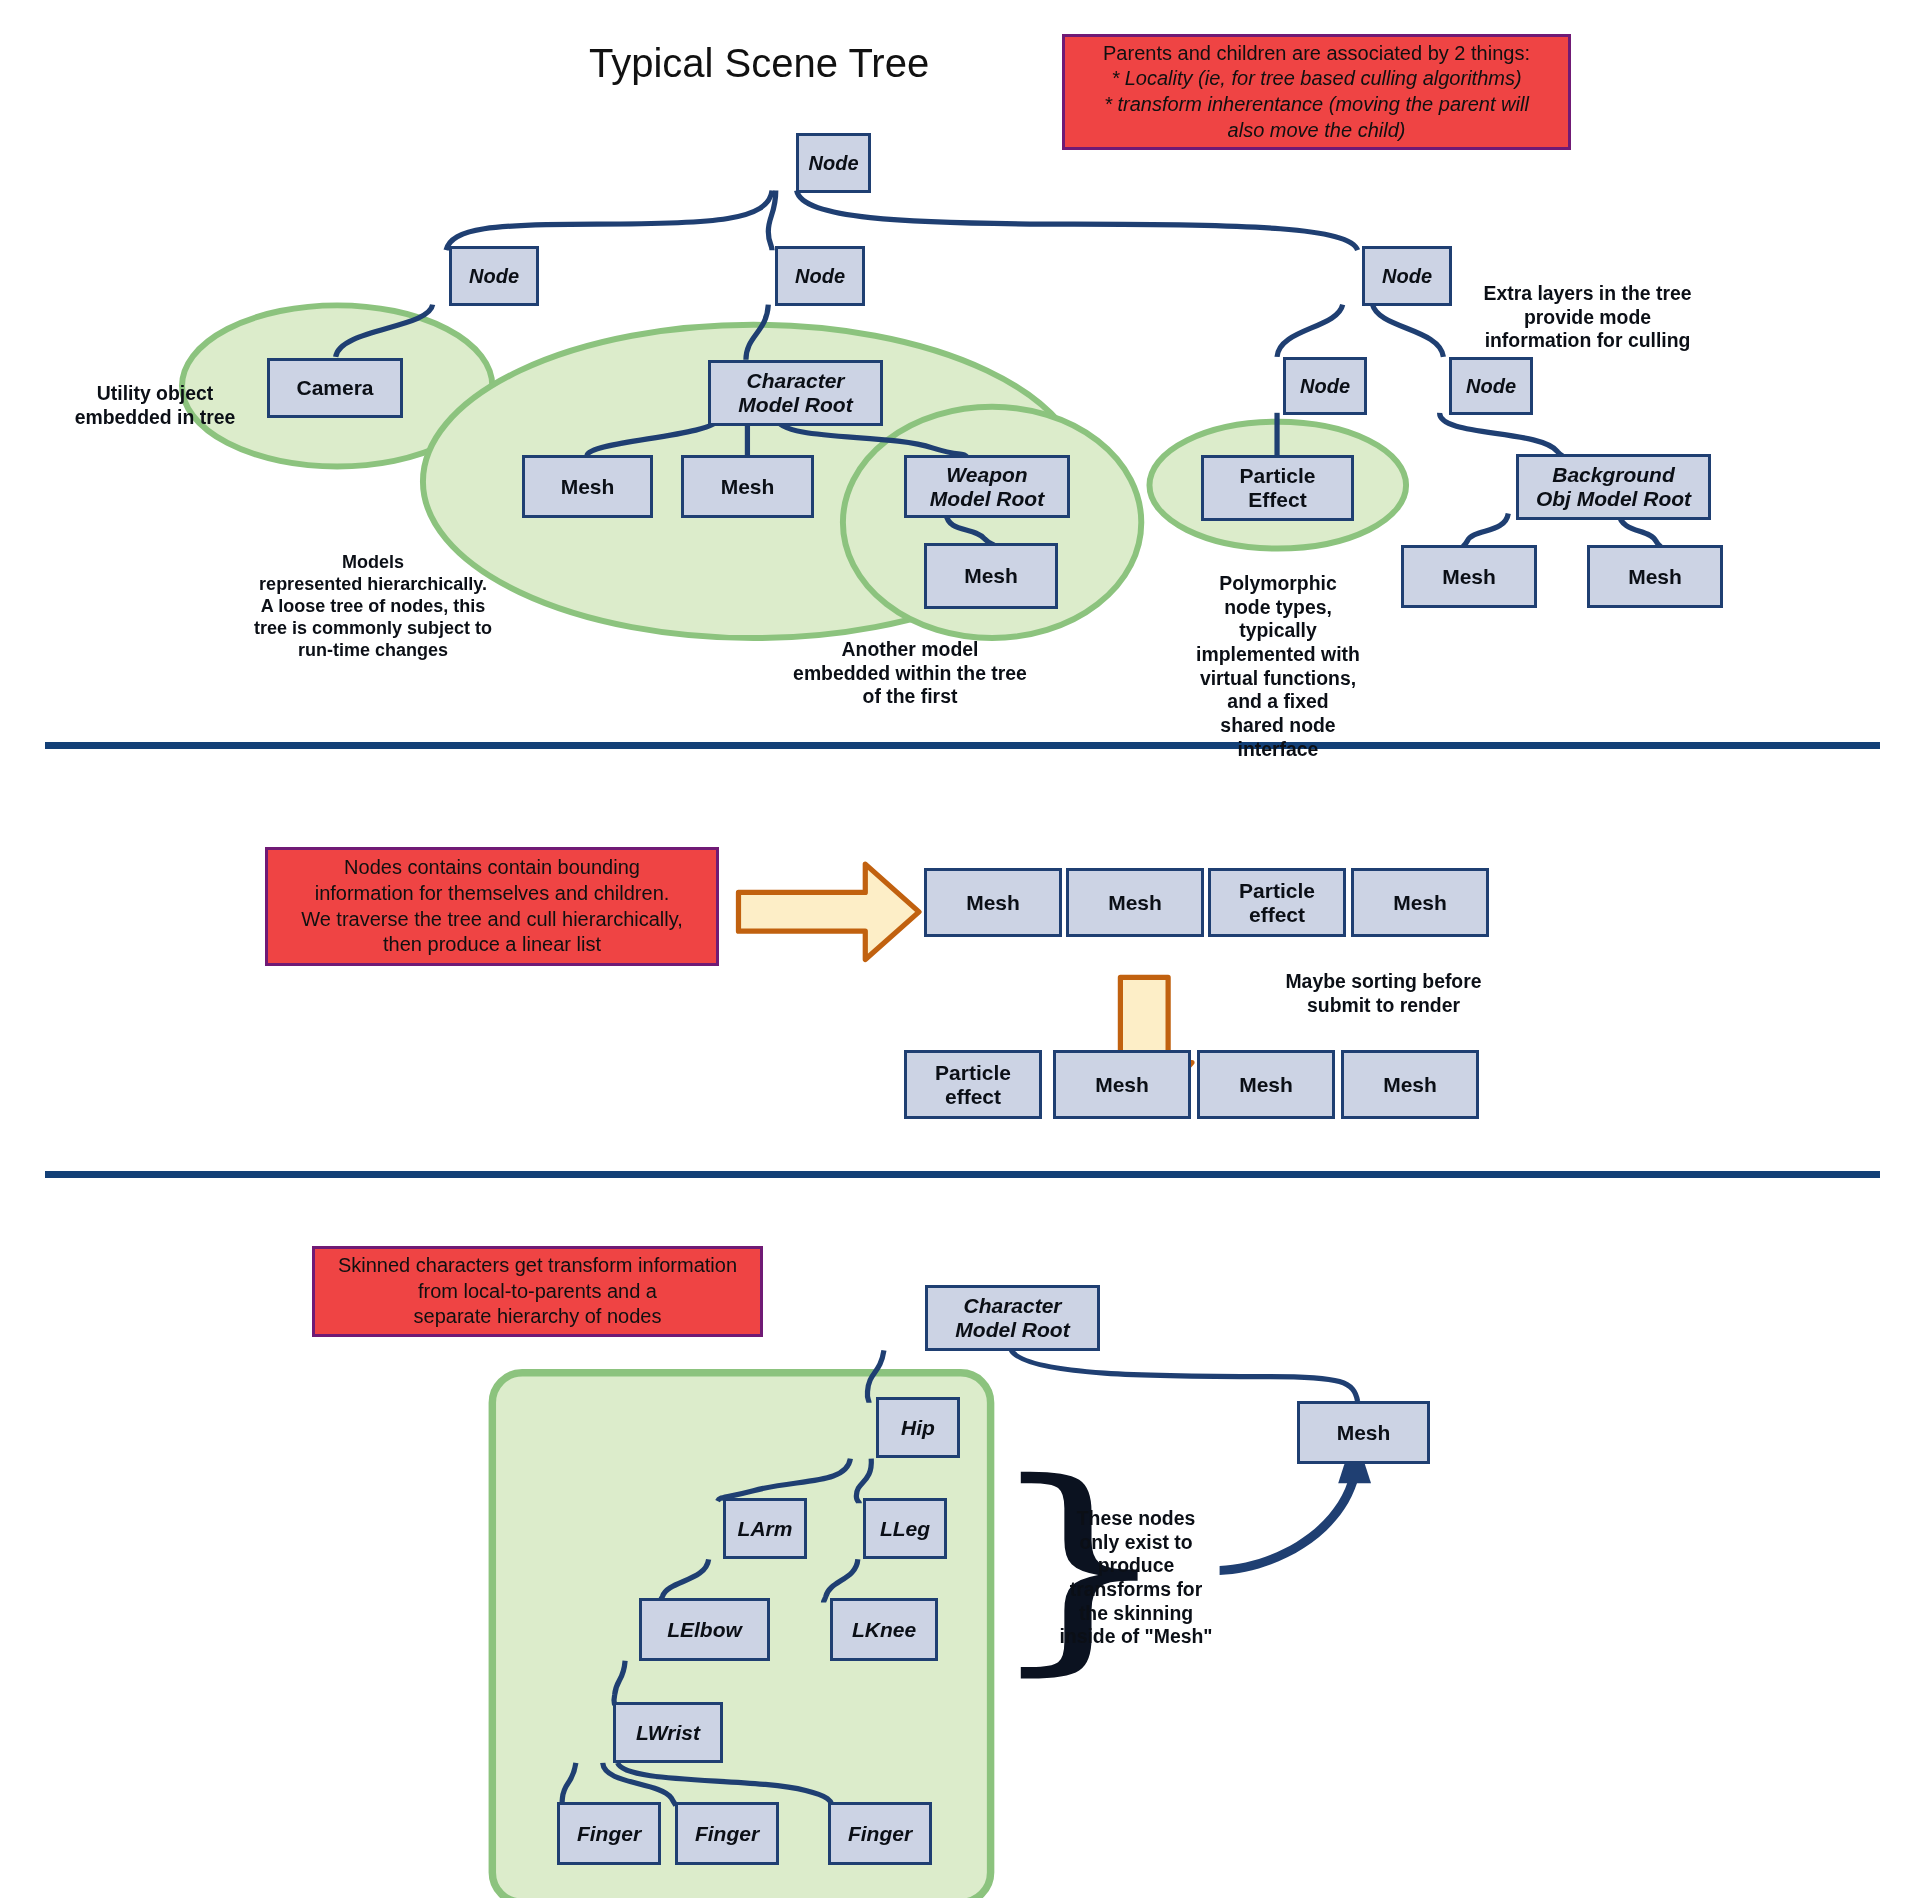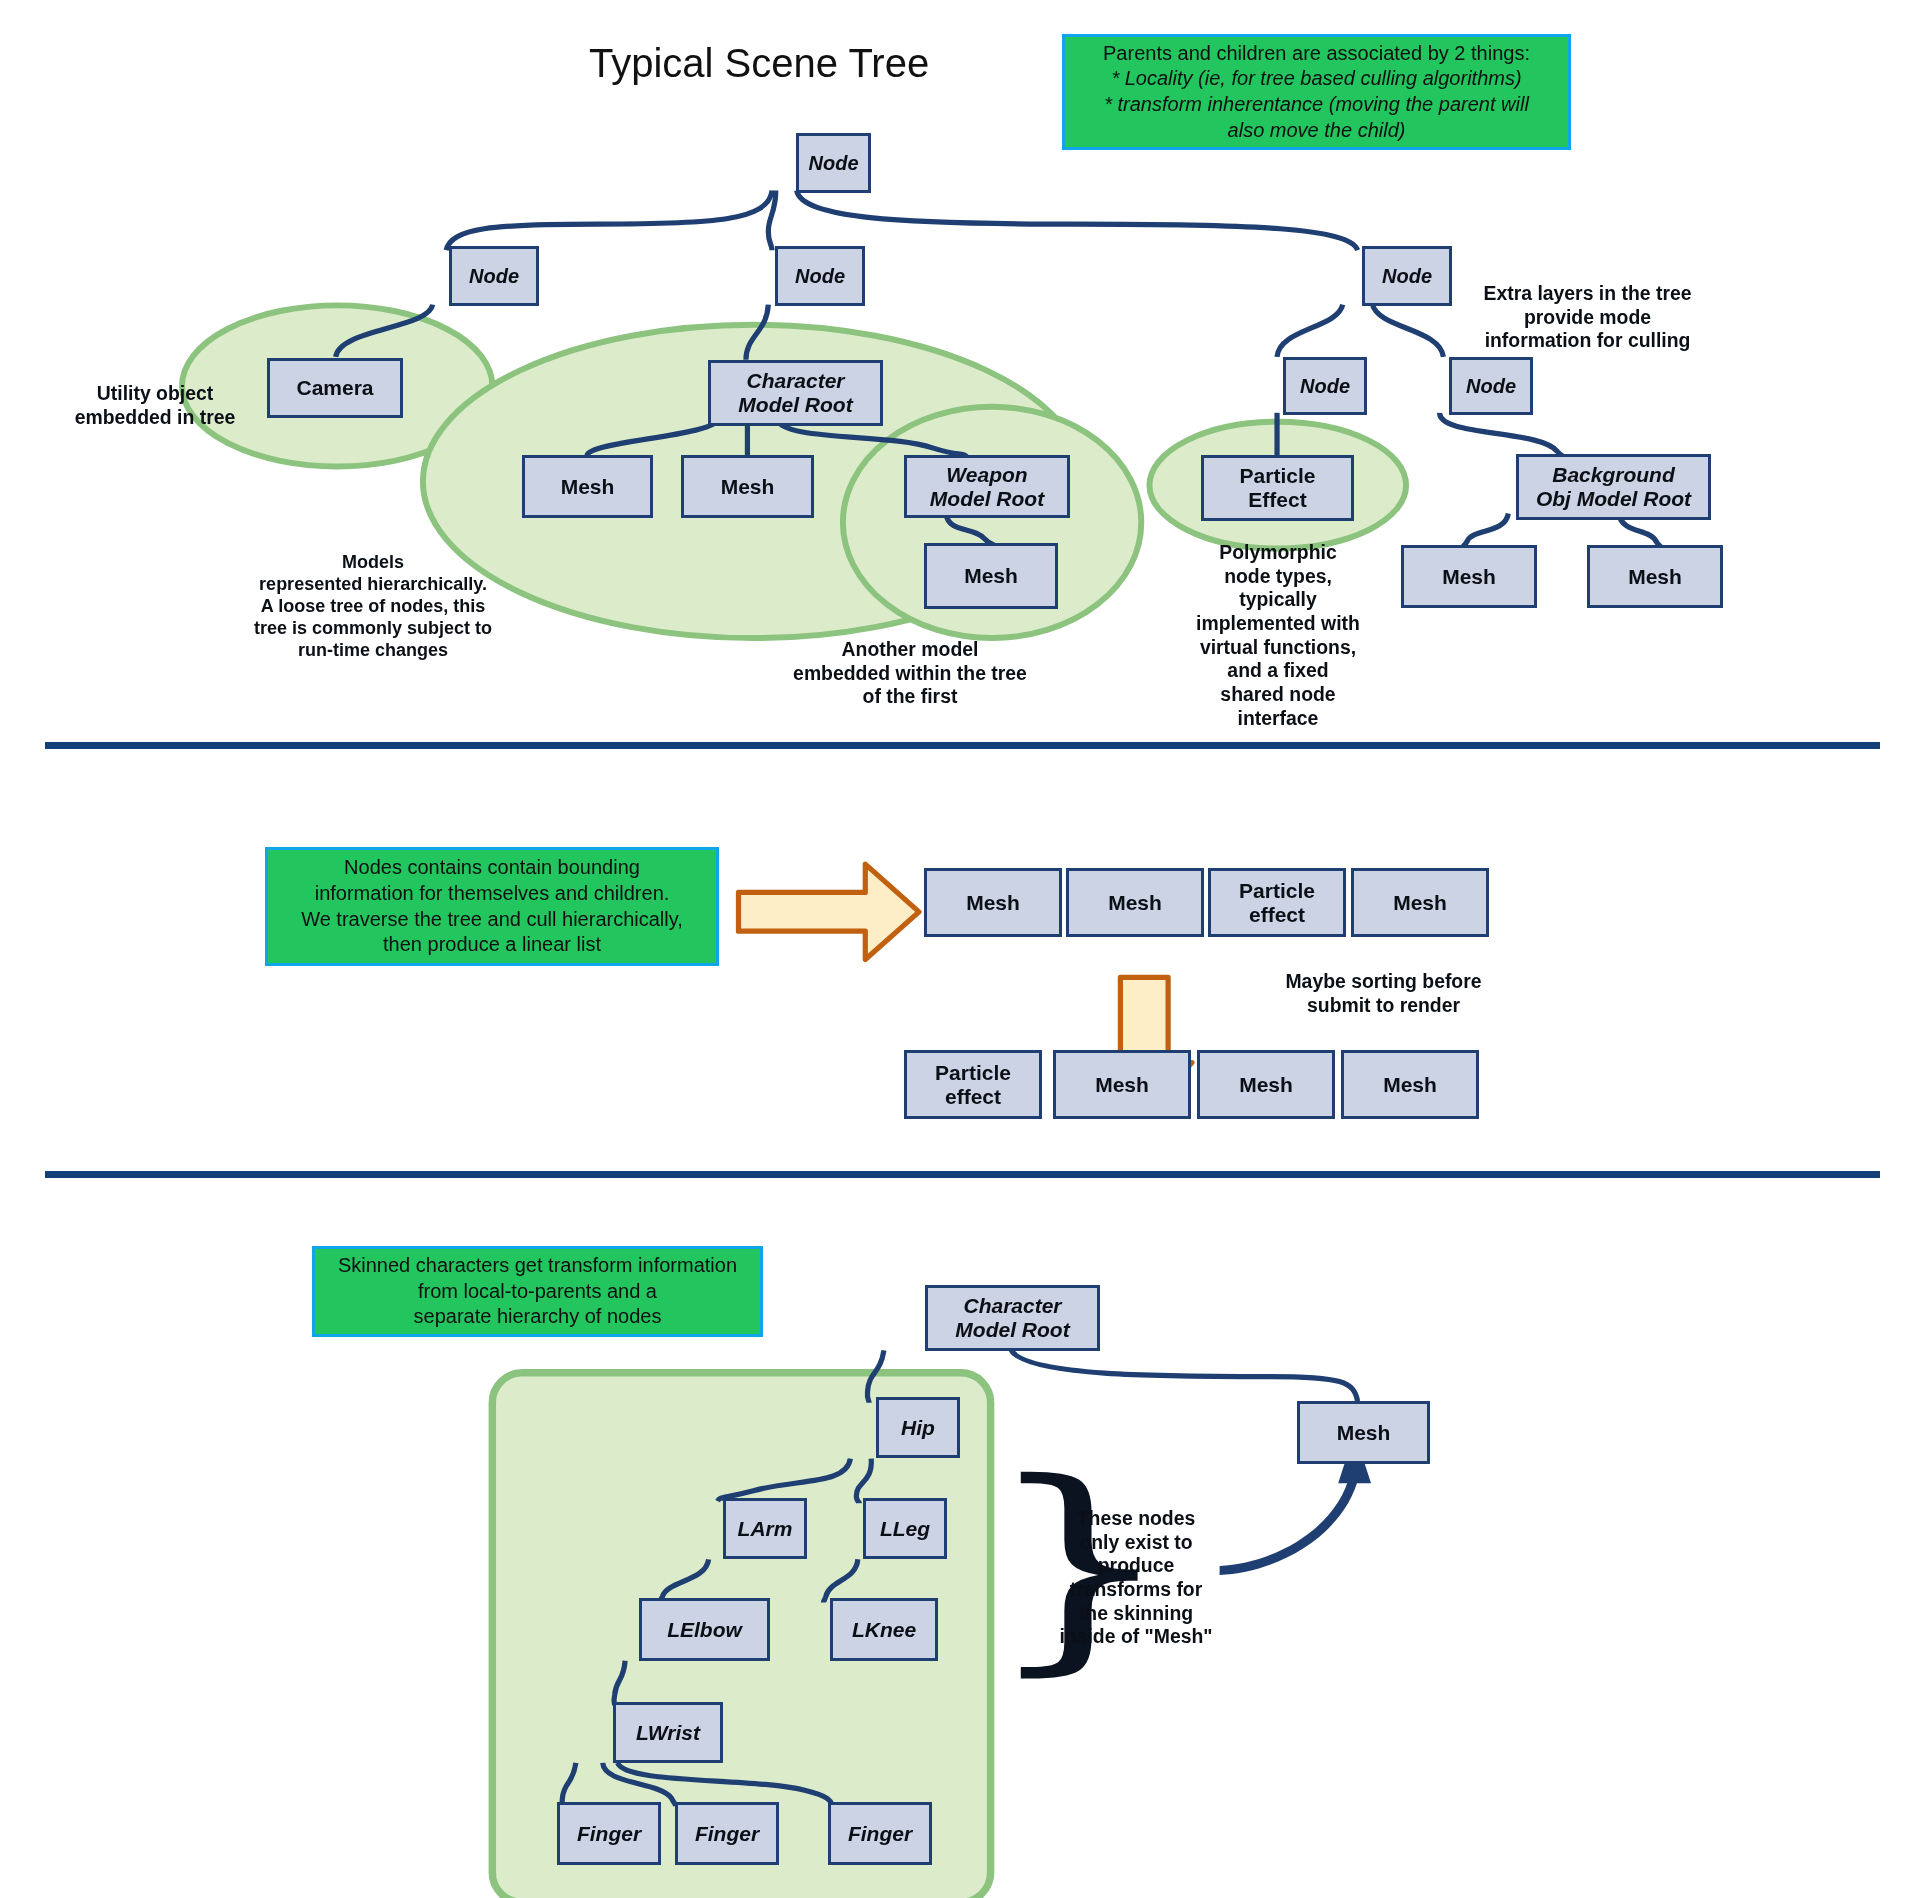--- a/index.html
+++ b/index.html
@@ -27,7 +27,7 @@
   
   .callout{
     position:absolute;box-sizing:border-box;
-    background:#22c55e;border:3px solid #0ea5e9;
+    background:#ef4444;border:3px solid #701a75;
     display:flex;align-items:center;justify-content:center;
     text-align:center;color:#101010;line-height:1.28;
     z-index:6;

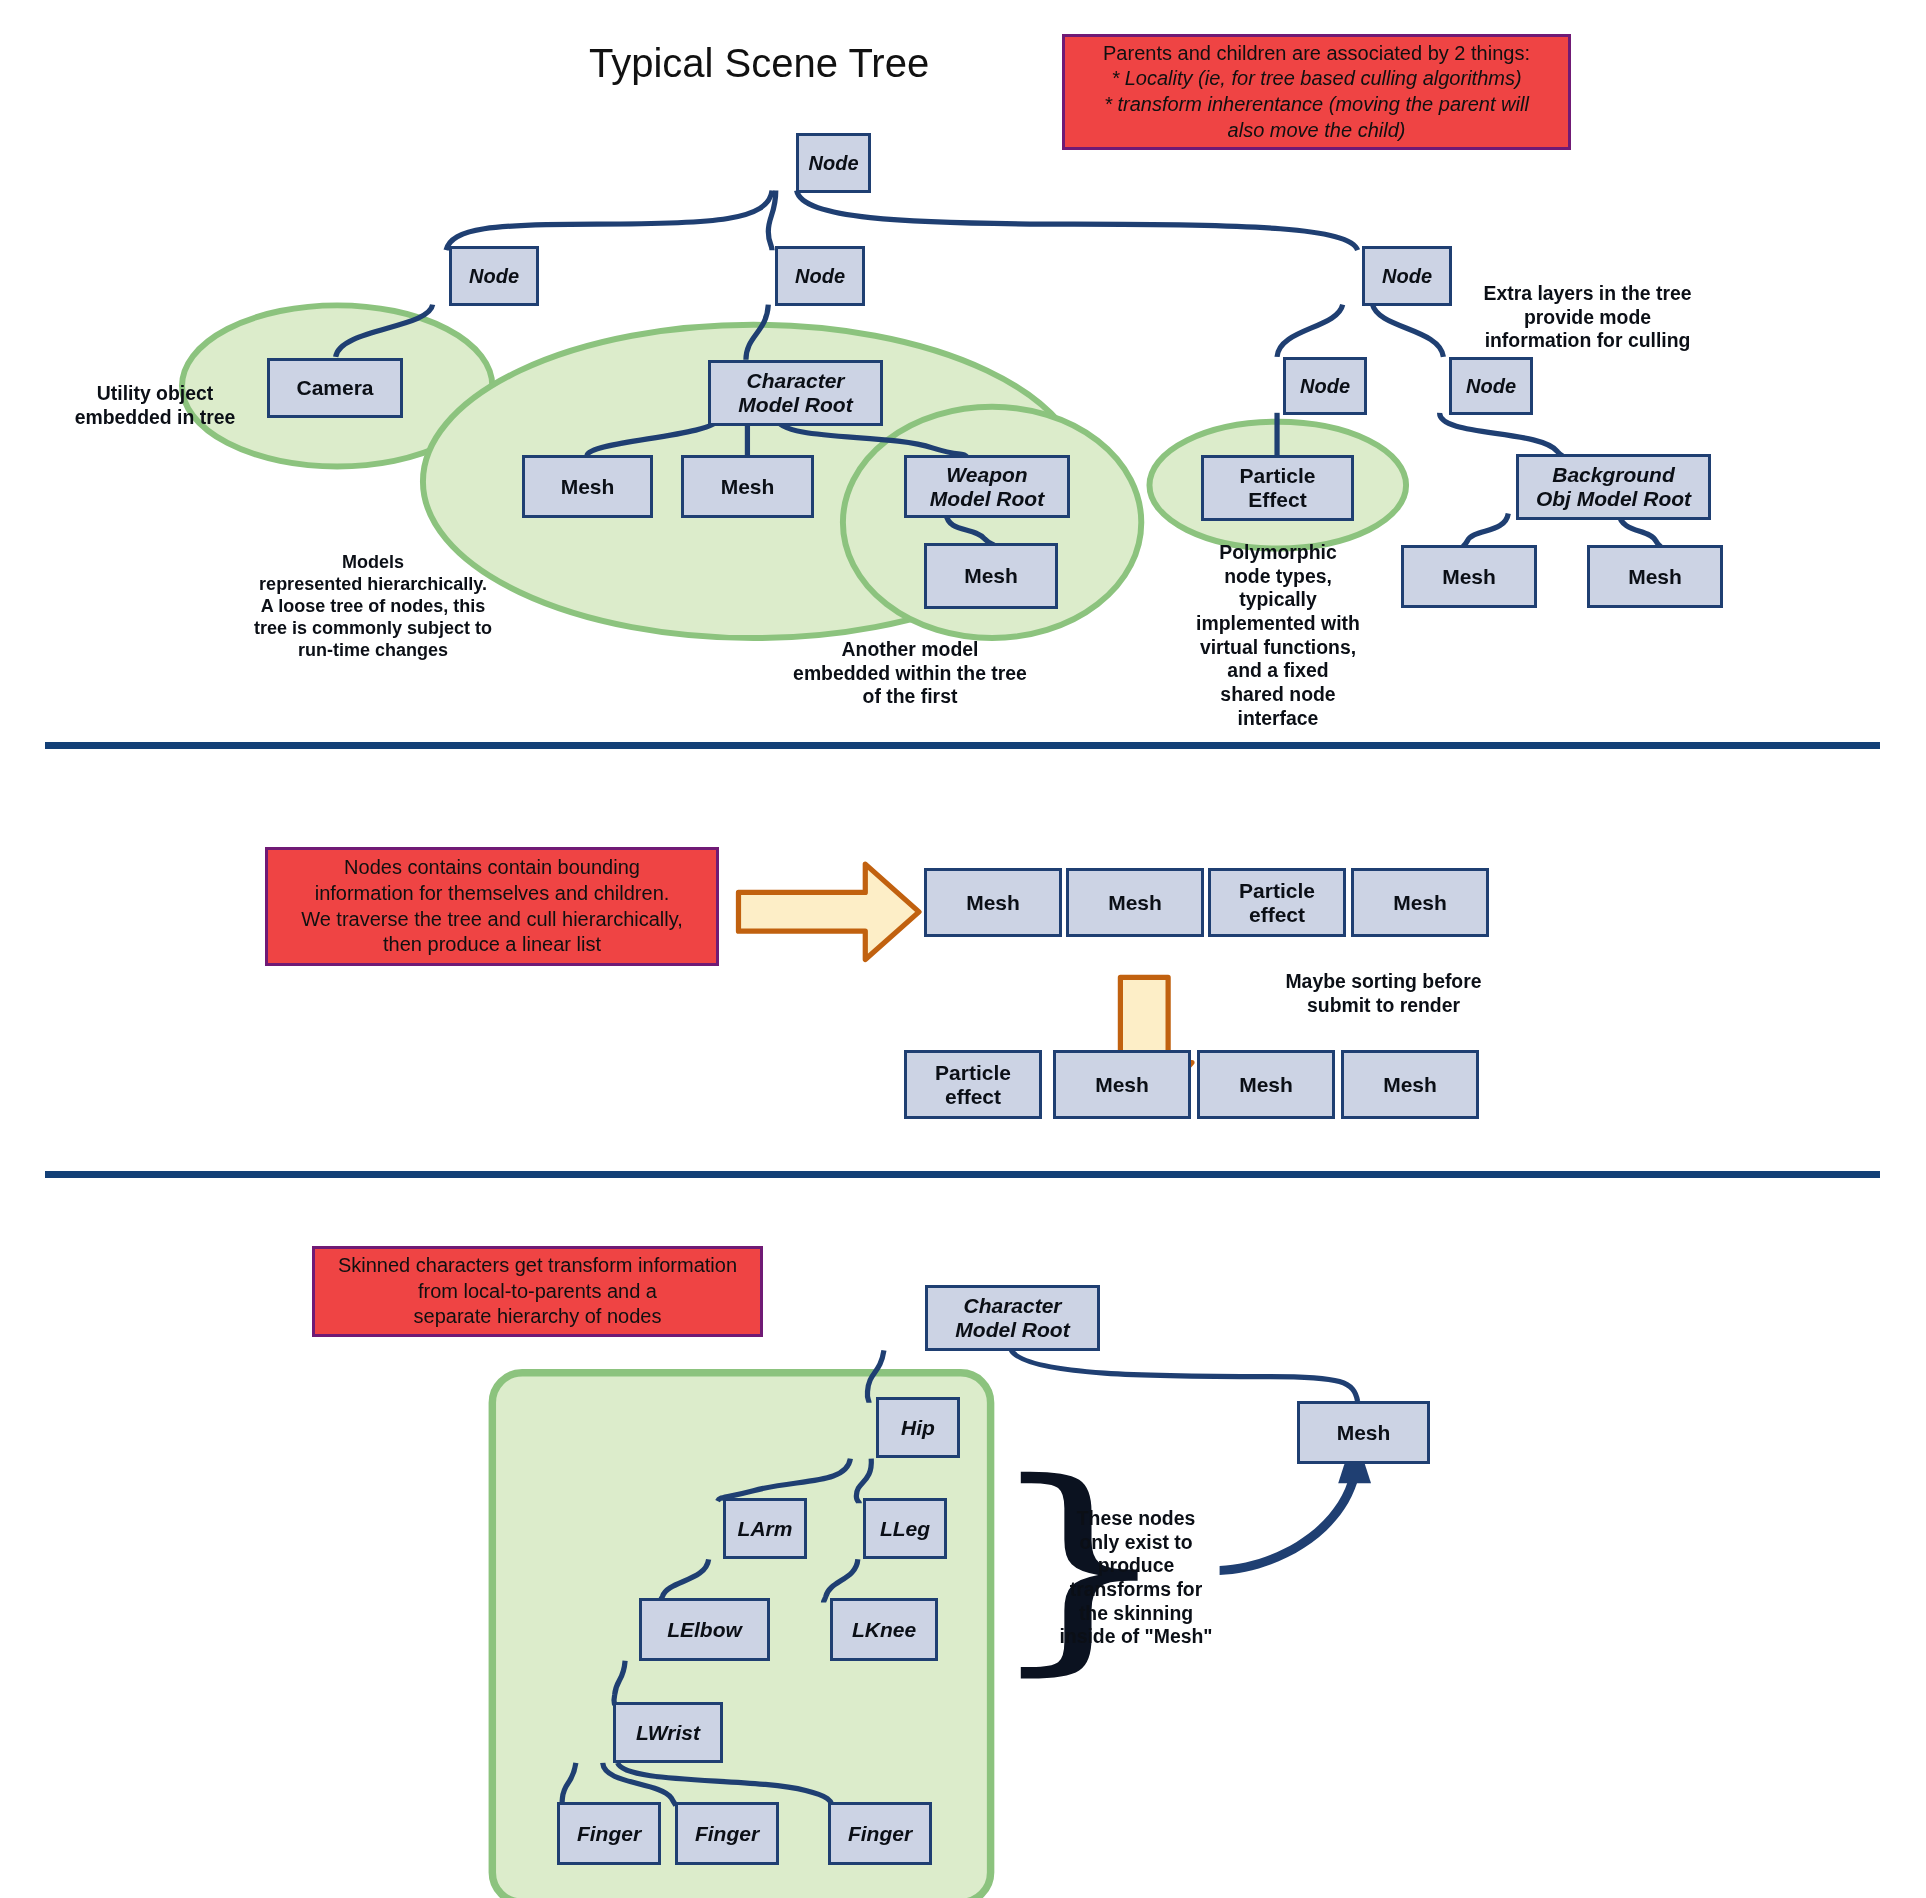--- a/index.html
+++ b/index.html
@@ -189,7 +189,7 @@
 embedded within the tree
 of the first</div>
 
-  <div class="note" style="left:1170px;top:541px;width:216px;font-size:19.4px;white-space:pre-line;">Polymorphic
+  <div class="note" style="left:1170px;top:572px;width:216px;font-size:19.4px;white-space:pre-line;">Polymorphic
 node types,
 typically
 implemented with

